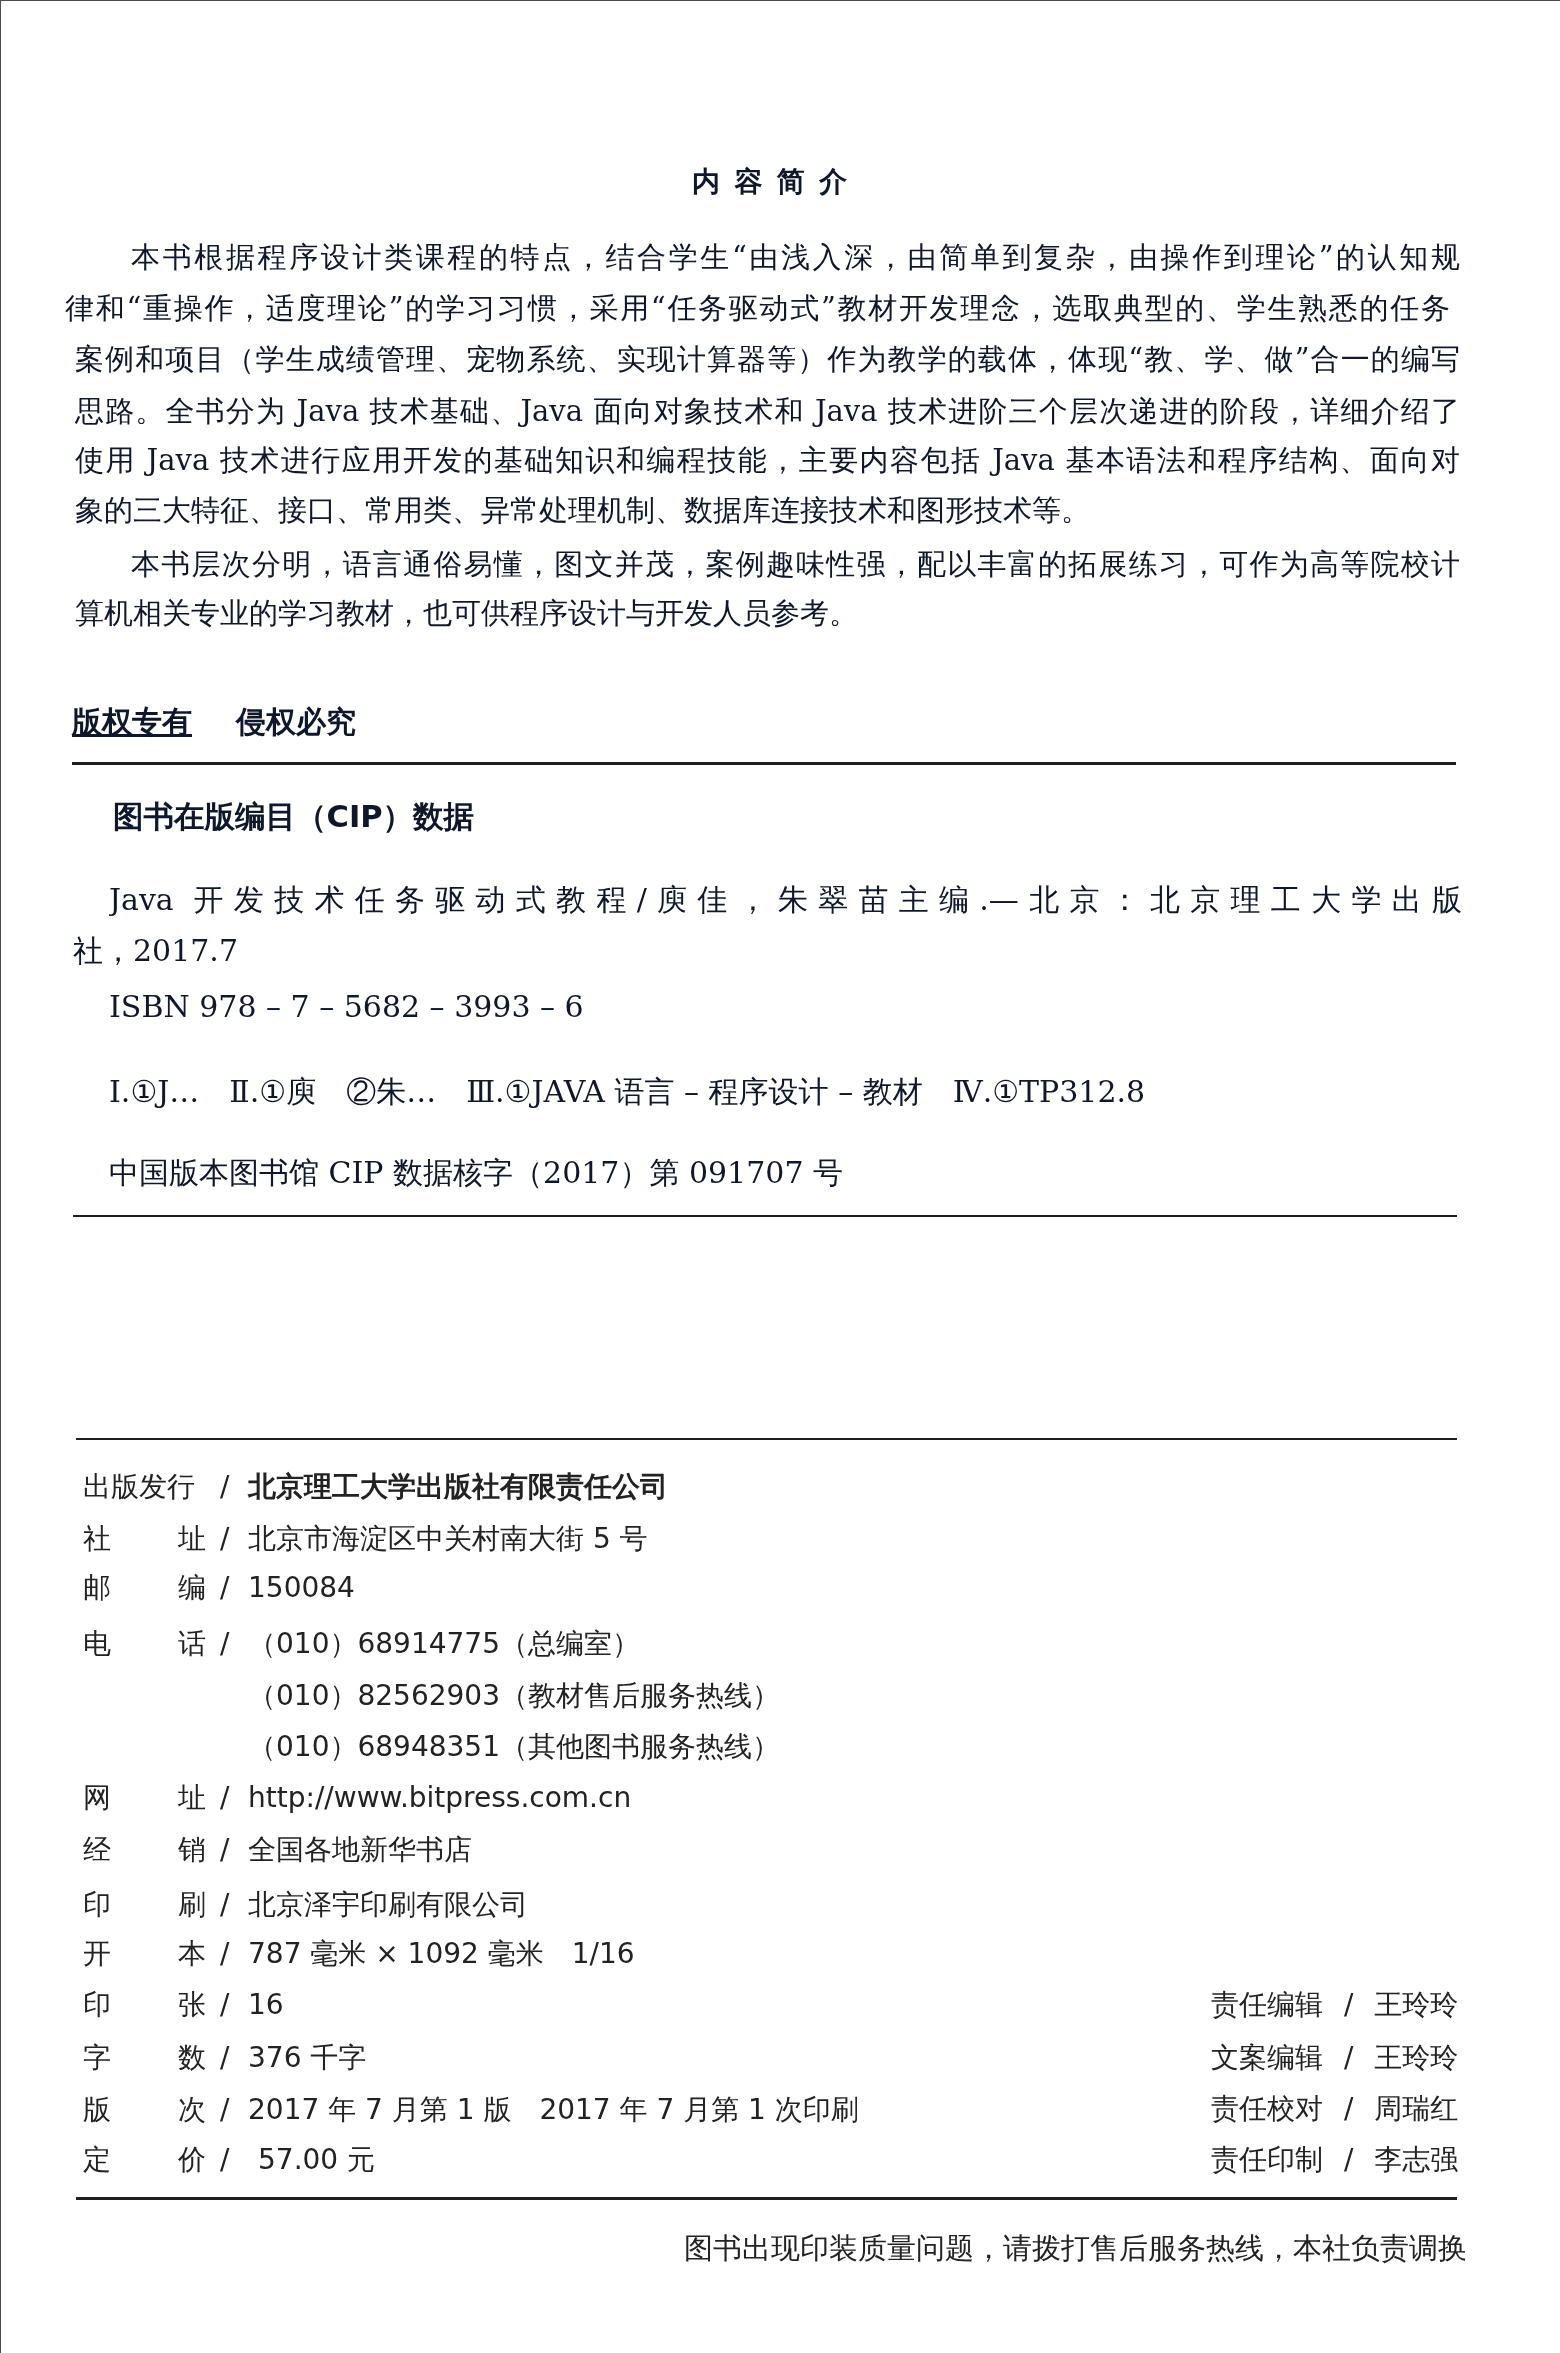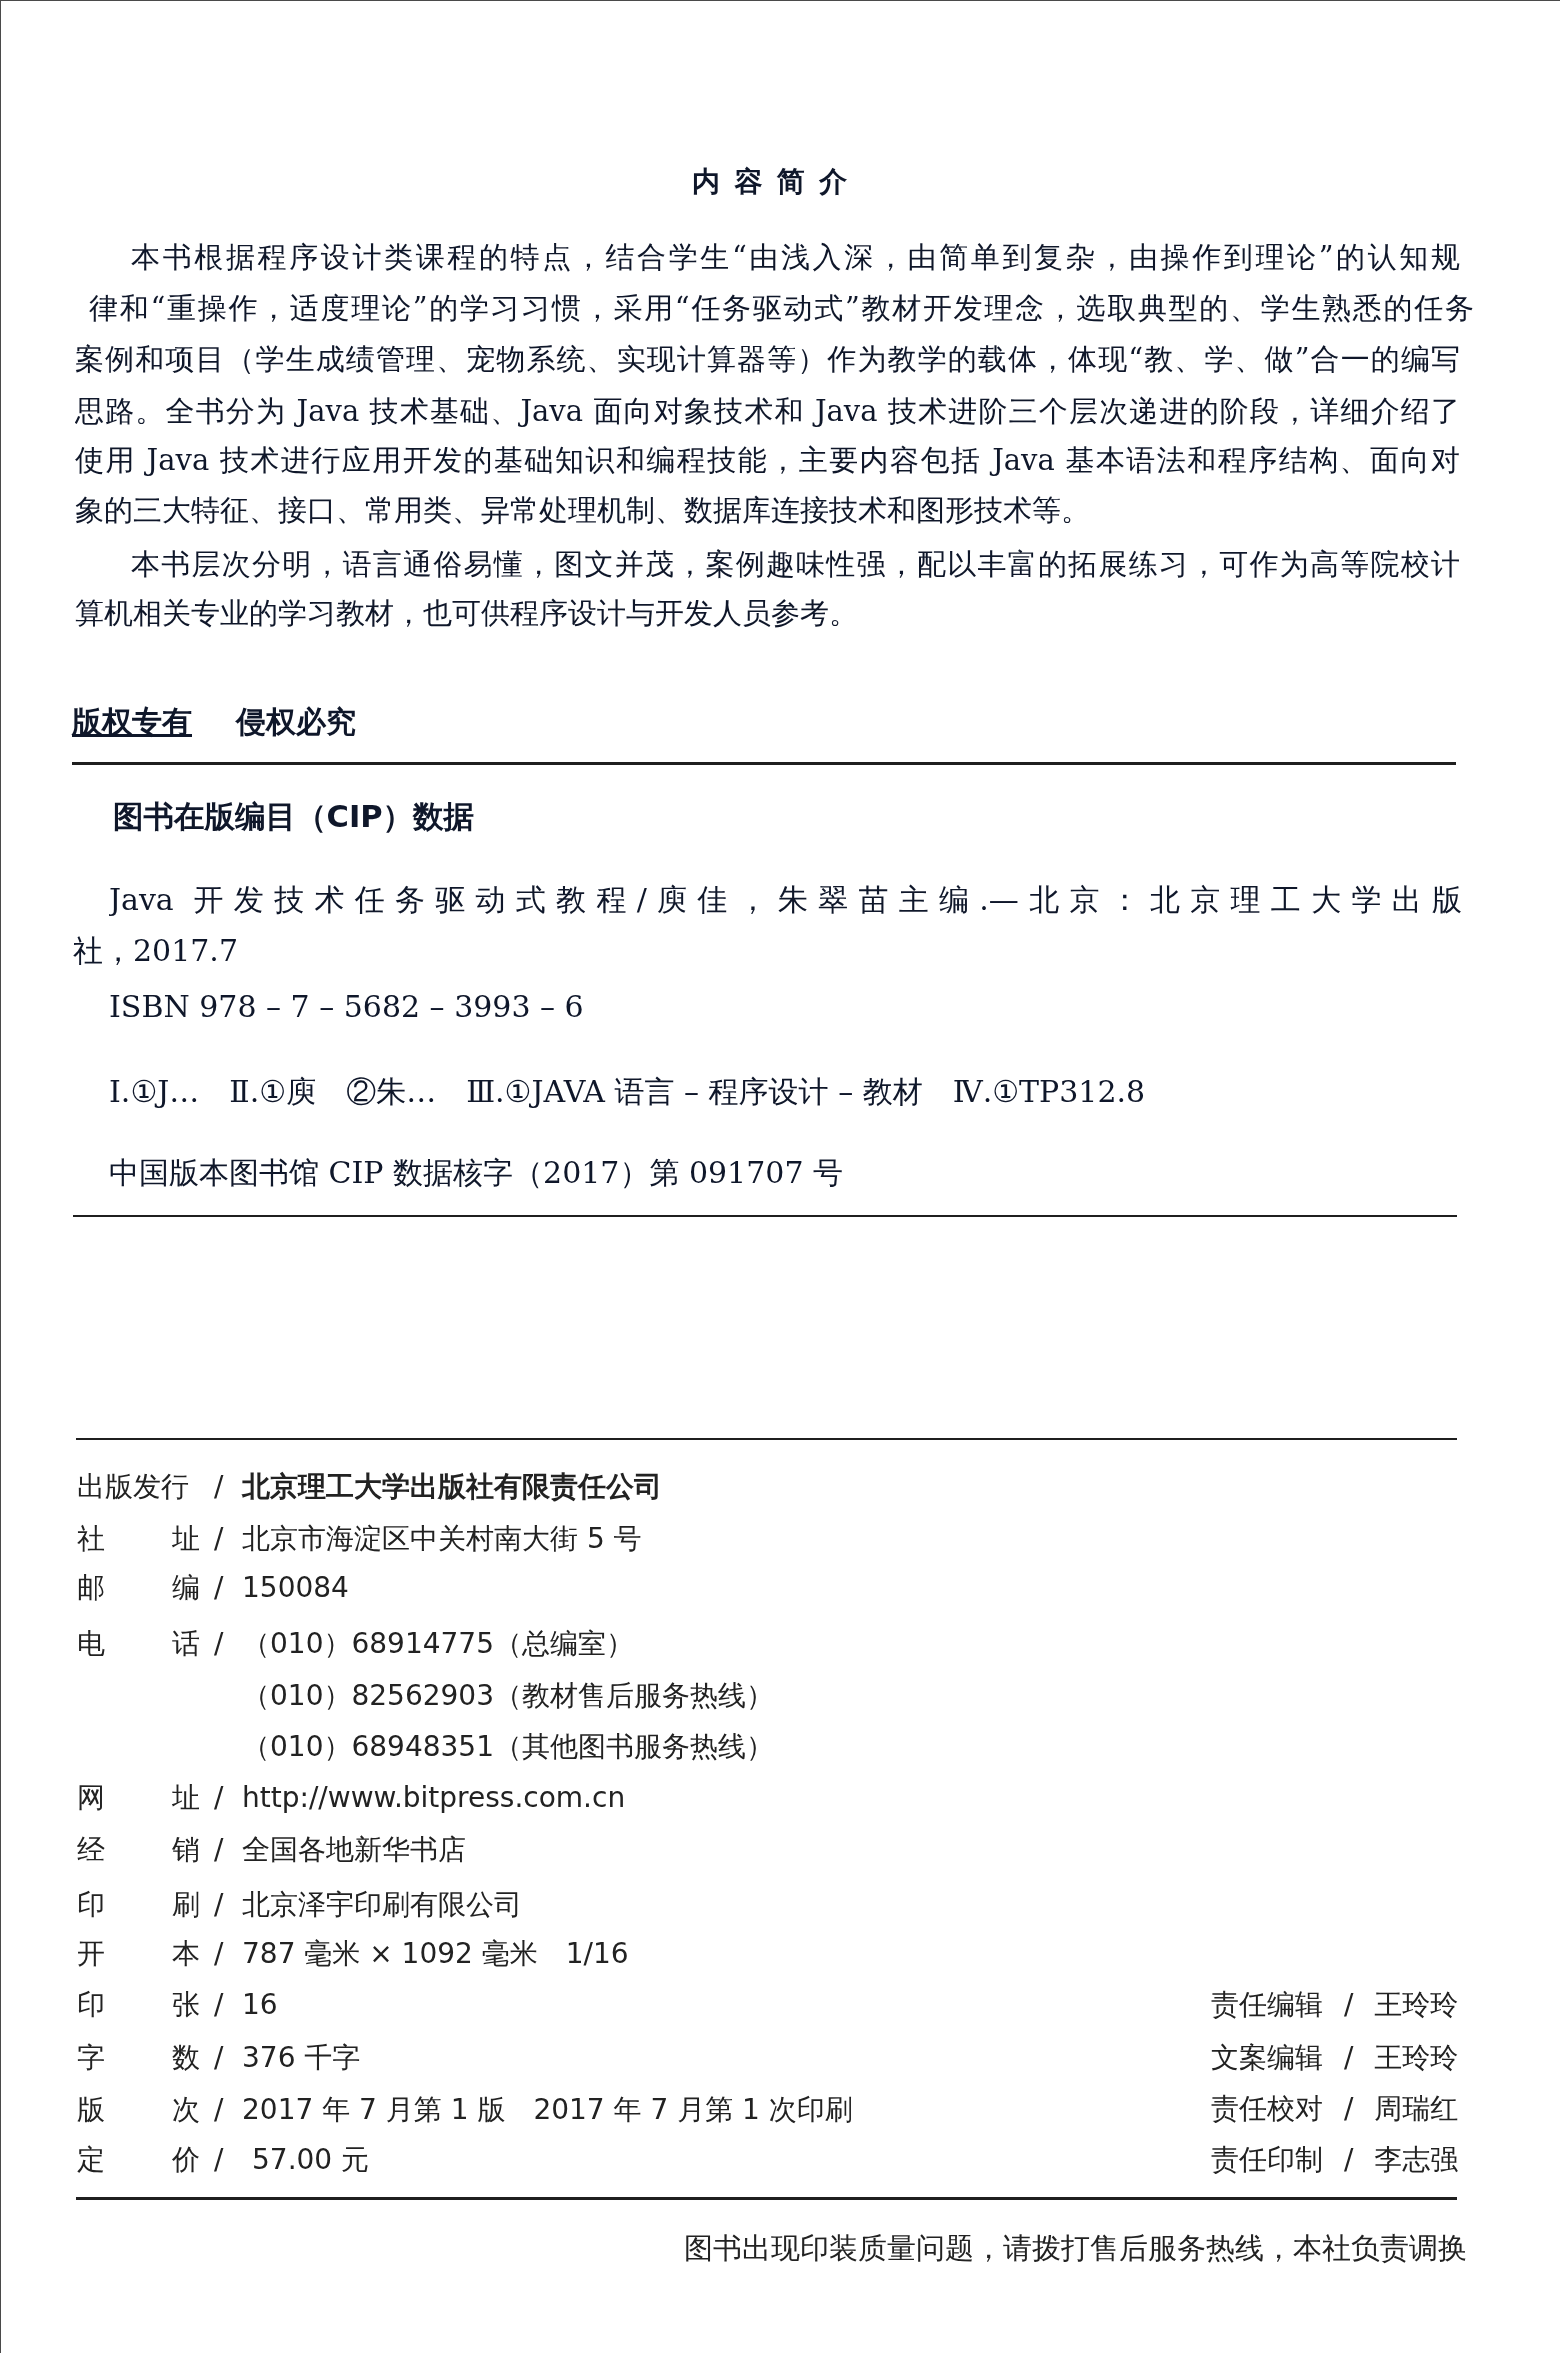--- a/index.html
+++ b/index.html
@@ -31,7 +31,7 @@
   <div class="ln bold title" style="left:691px; top:155px;">内容简介</div>
 
   <div class="ln just" style="left:130px; width:1329px; top:231px;">本书根据程序设计类课程的特点，结合学生“由浅入深，由简单到复杂，由操作到理论”的认知规</div>
-  <div class="ln just" style="left:88px; width:1385px; top:282px;">律和“重操作，适度理论”的学习习惯，采用“任务驱动式”教材开发理念，选取典型的、学生熟悉的任务</div>
+  <div class="ln just" style="left:64px; width:1385px; top:282px;">律和“重操作，适度理论”的学习习惯，采用“任务驱动式”教材开发理念，选取典型的、学生熟悉的任务</div>
   <div class="ln just" style="left:74px; width:1385px; top:385px;">思路。全书分为 Java 技术基础、Java 面向对象技术和 Java 技术进阶三个层次递进的阶段，详细介绍了</div>
   <div class="ln just" style="left:74px; width:1385px; top:333px;">案例和项目（学生成绩管理、宠物系统、实现计算器等）作为教学的载体，体现“教、学、做”合一的编写</div>
   <div class="ln just" style="left:74px; width:1385px; top:434px;">使用 Java 技术进行应用开发的基础知识和编程技能，主要内容包括 Java 基本语法和程序结构、面向对</div>

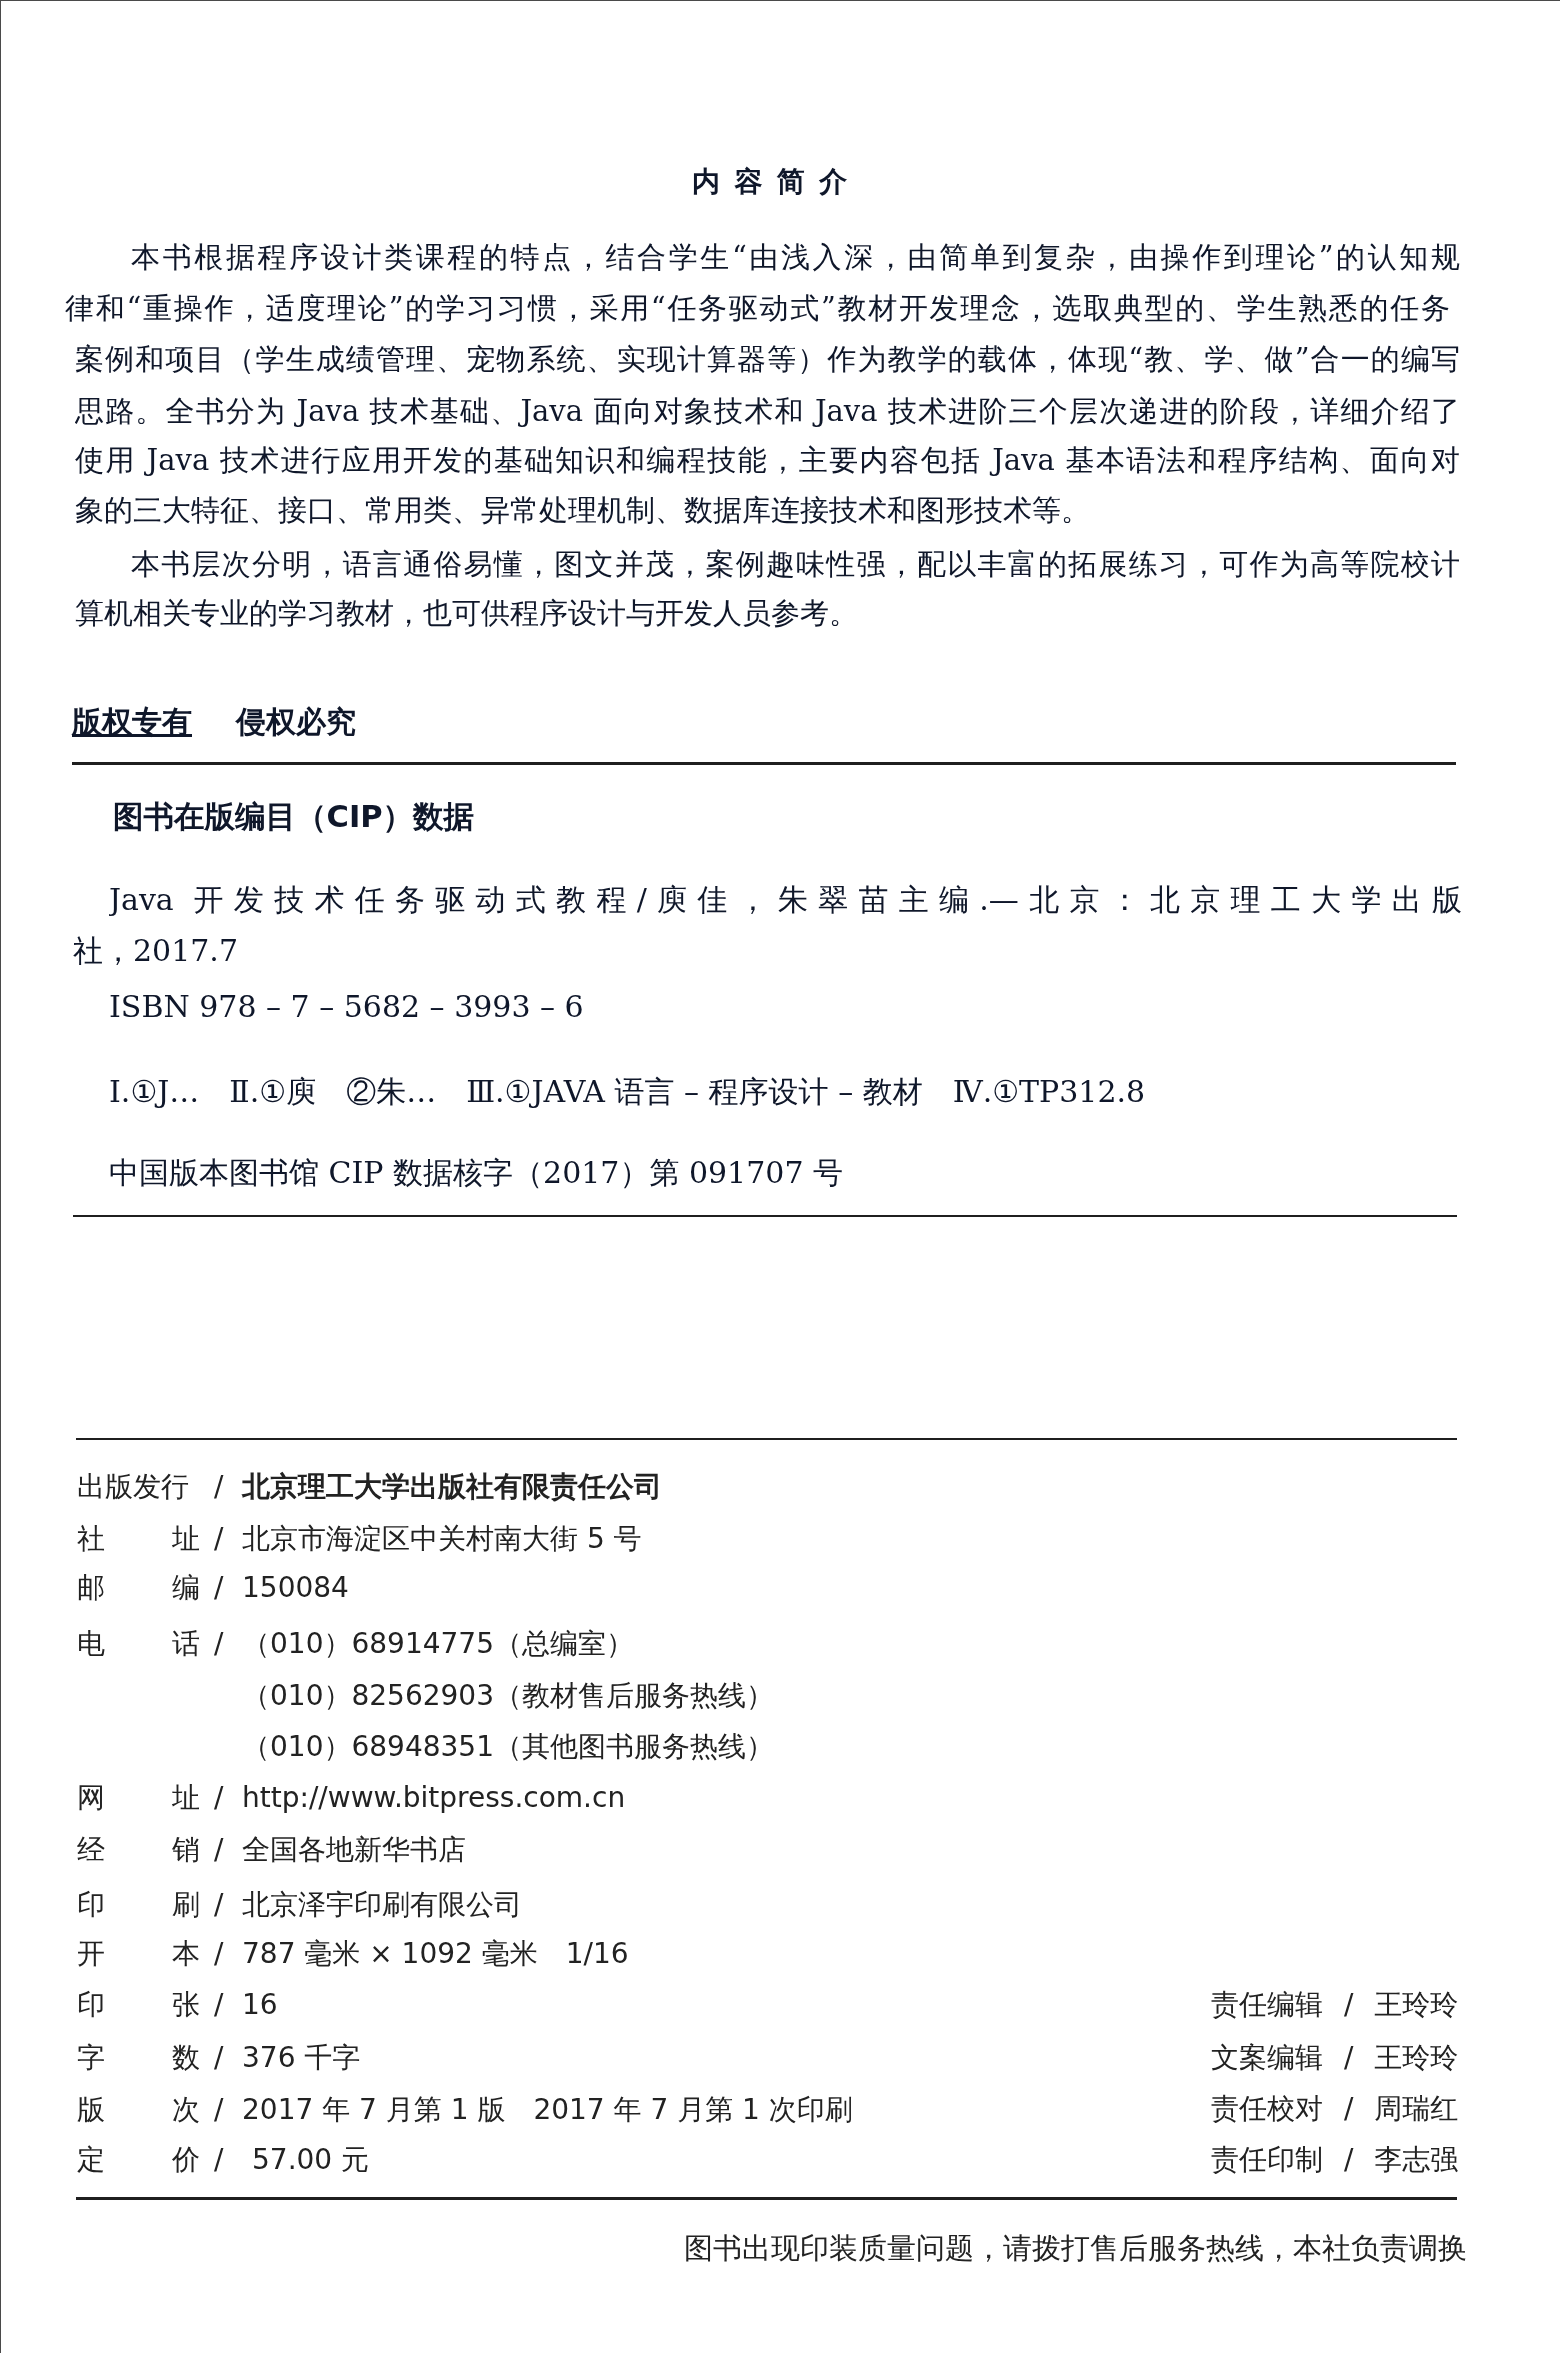--- a/index.html
+++ b/index.html
@@ -19,7 +19,7 @@
   .title { font-size: 28px; letter-spacing: 14.4px; }
   .rule { position: absolute; background: #1f1f1f; }
   .sans { font-family: "DejaVu Sans", "Liberation Sans", sans-serif; font-size: 28px; color: #222; }
-  .row-label1, .row-label2, .row-slash, .row-value { position: absolute; top: 0; }
+  .row-label1, .row-label2, .row-slash, .row-value { position: absolute; top: 0; margin-left: 6px; }
   .pub-row { position: absolute; left: 0; width: 1561px; height: 51px; line-height: 51px; }
   .right-col { position: absolute; left: 1210px; height: 51px; line-height: 51px; white-space: nowrap; }
 </style>

